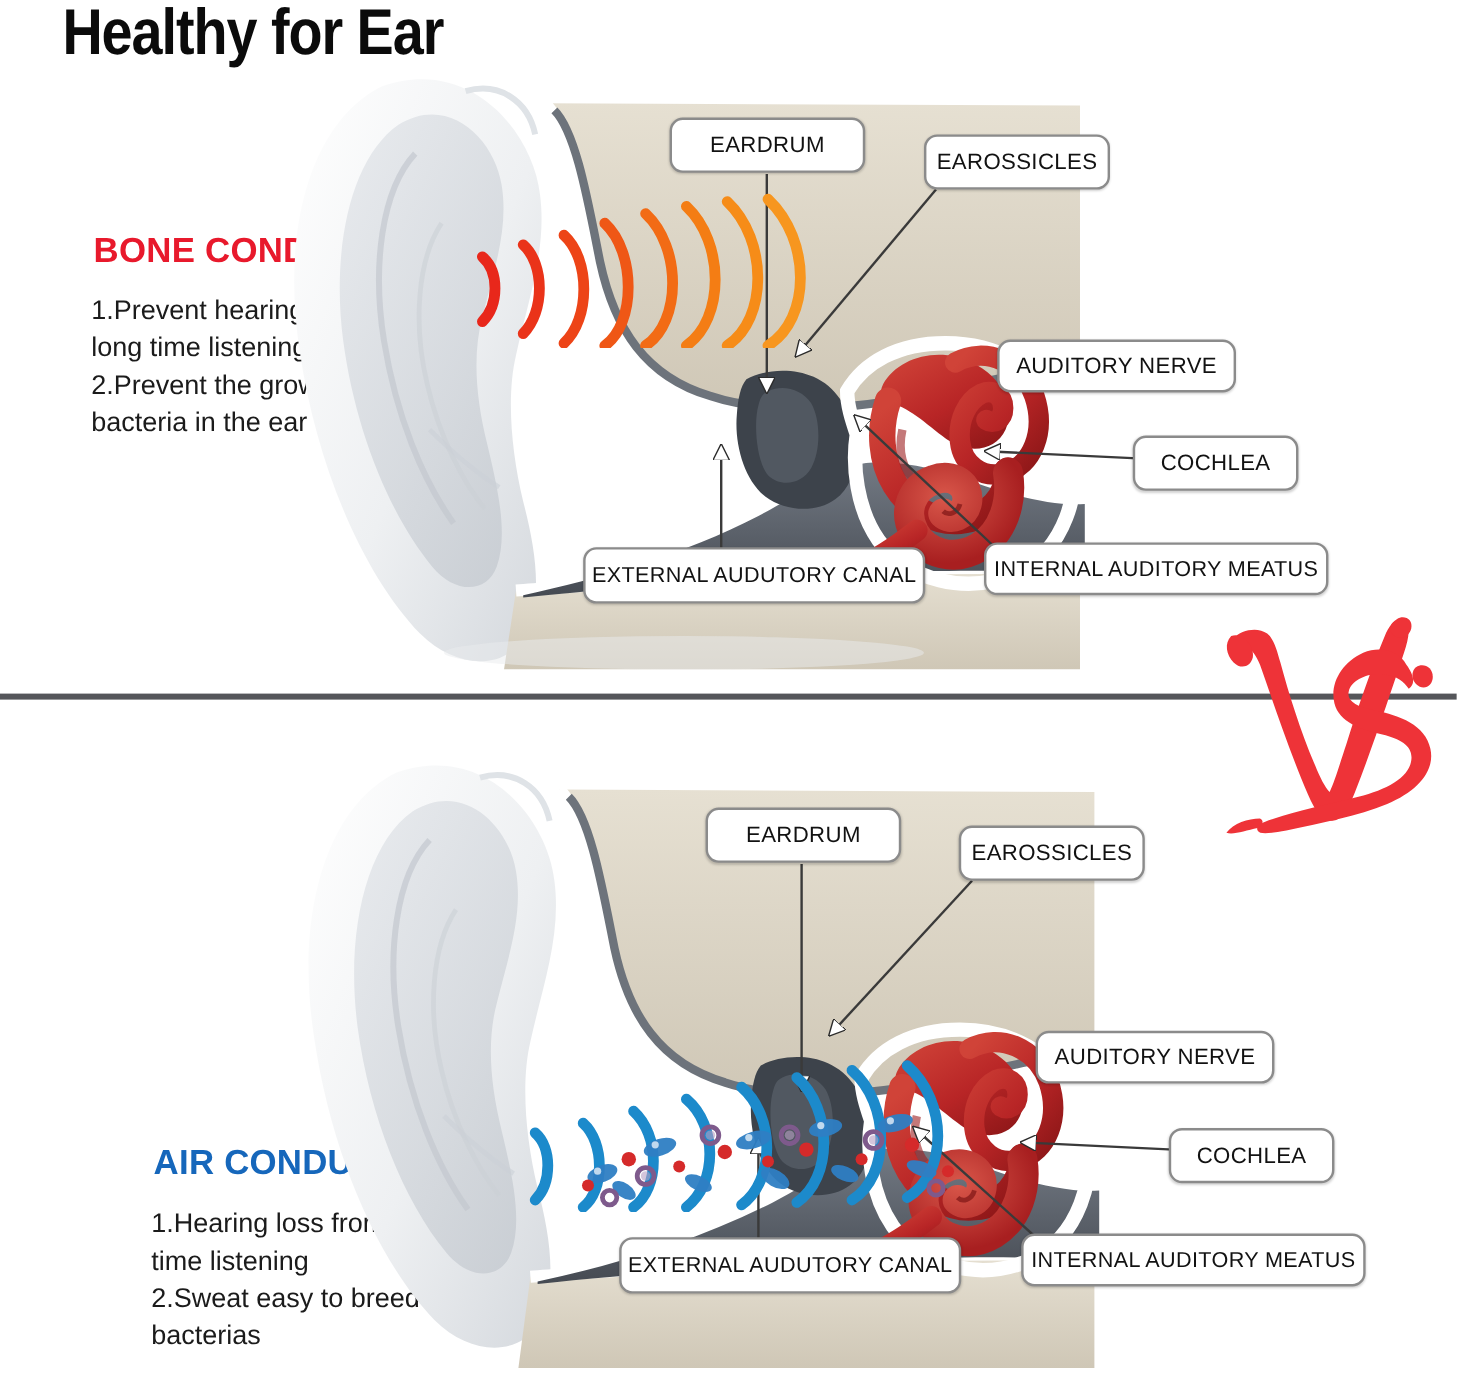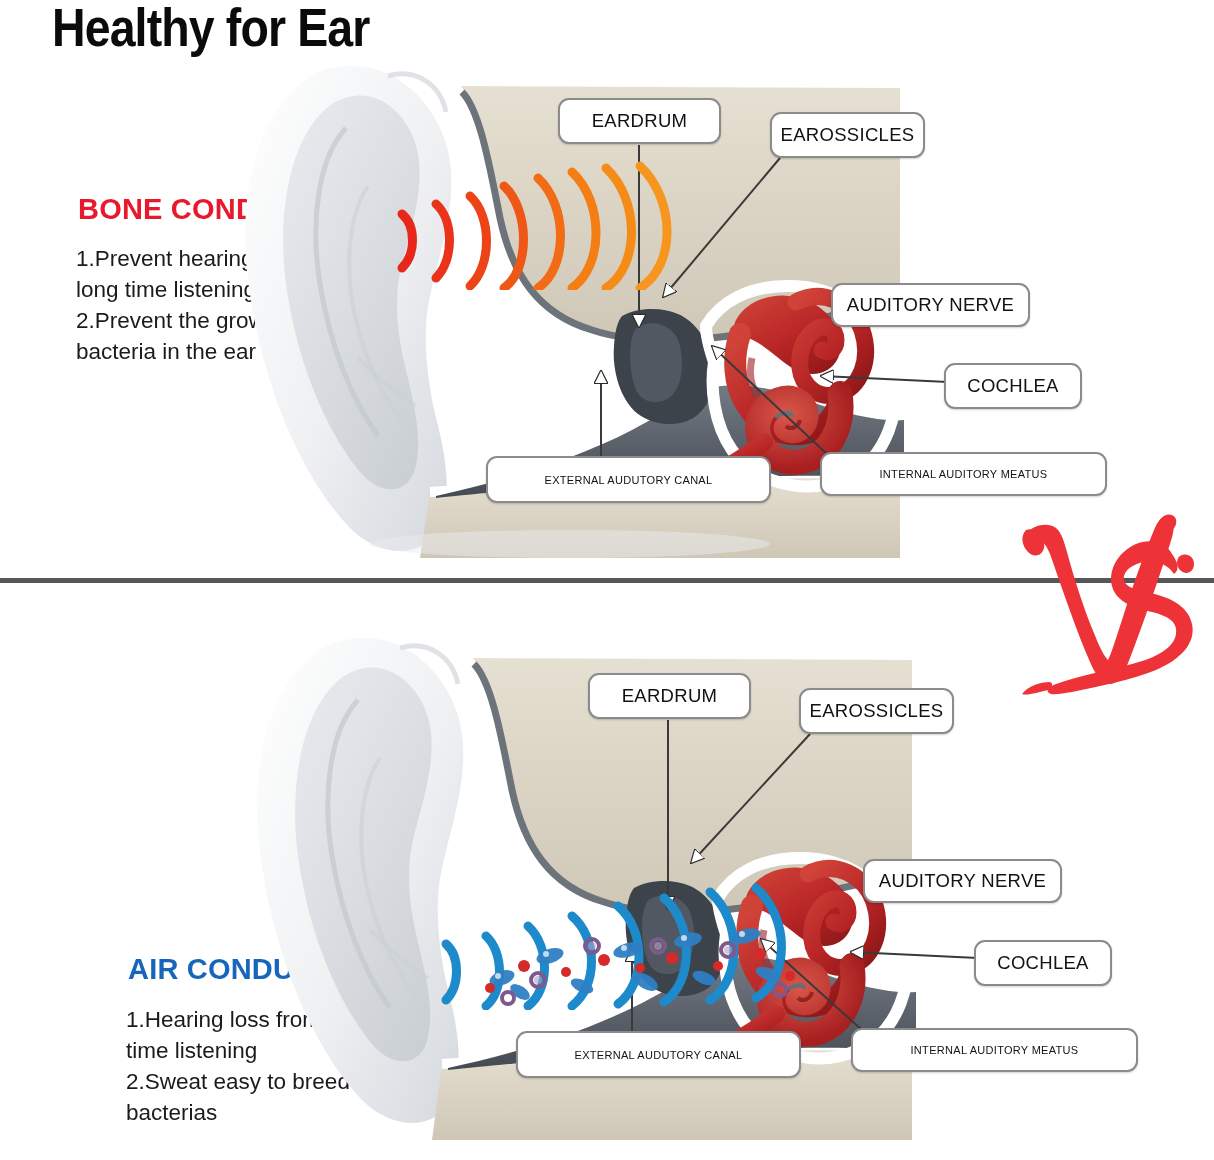--- a/index.html
+++ b/index.html
@@ -45,7 +45,7 @@
     box-sizing:border-box;box-shadow:0 1px 2px rgba(0,0,0,.18);
     z-index:8;
   }
-  .lbl.small{font-size:11px;}
+  .lbl.small{font-size:18px;}
 
   svg.overlay{position:absolute;left:0;top:0;width:1214px;height:1160px;z-index:5;pointer-events:none;}
   svg.art{position:absolute;z-index:2;}

